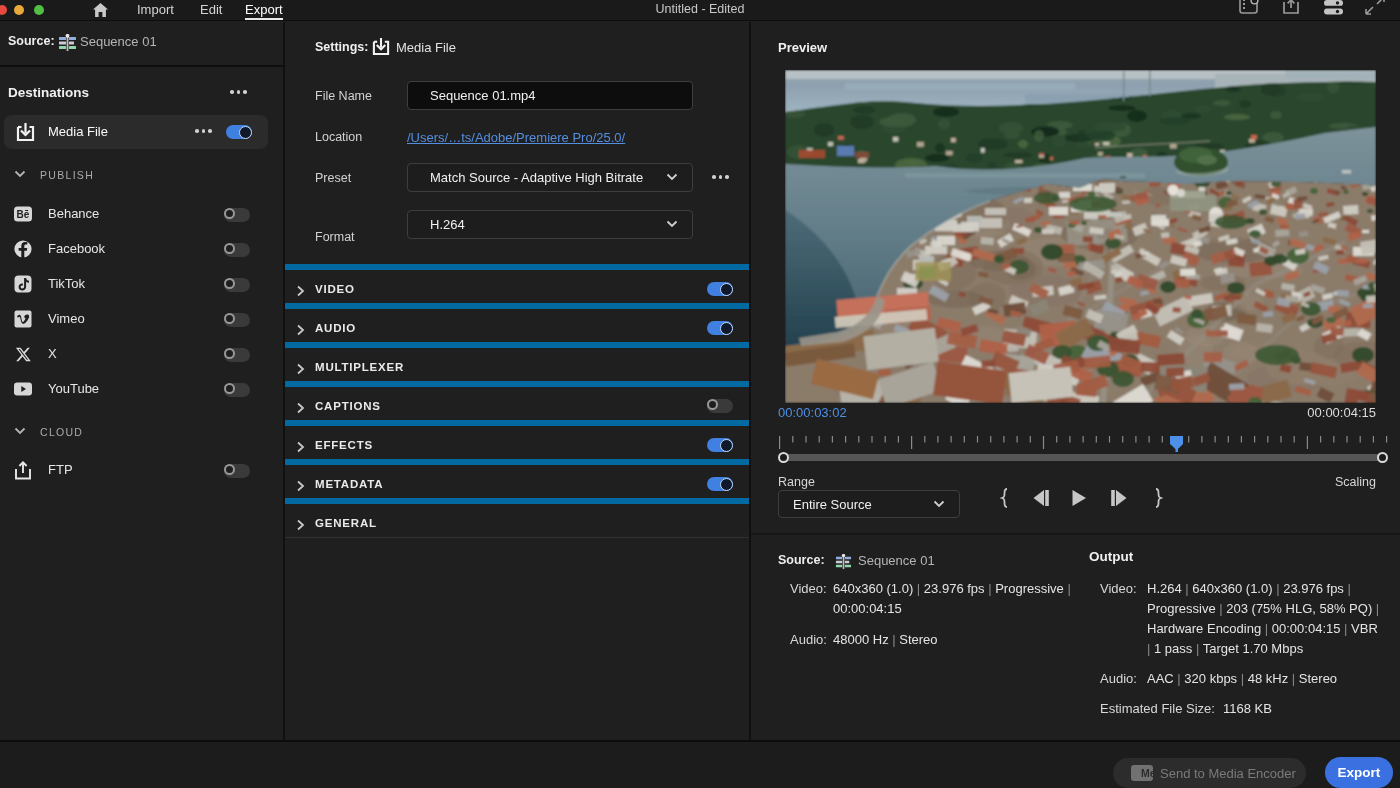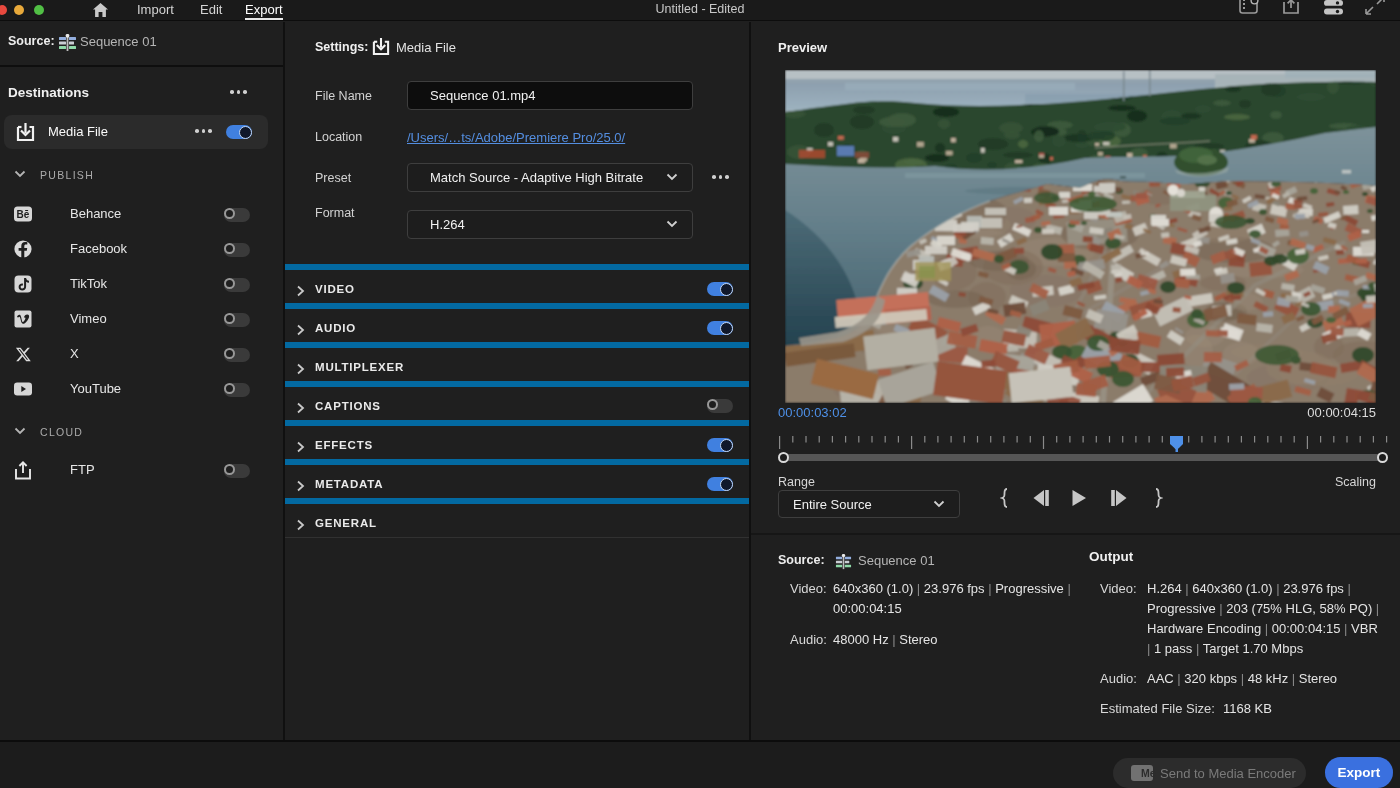--- a/index.html
+++ b/index.html
@@ -35,7 +35,7 @@
 .toggle.off { background:#3a3a3a; }
 .toggle.off i { position:absolute; left:-0.5px; top:-0.5px; width:11px; height:11px; border-radius:50%; background:#1e1e1e; border:2px solid #989898; }
 .dstrow { position:absolute; left:0; width:283px; height:35px; }
-.dstrow .lbl { position:absolute; left:48px; top:9px; font-size:13px; color:#e6e6e6;margin-left:22px; }
+.dstrow .lbl { position:absolute; left:48px; top:9px; font-size:13px; color:#e6e6e6; }
 .dstrow .ticon { position:absolute; left:14px; top:8px; }
 .dstrow .toggle { right:33px; top:11px; }
 

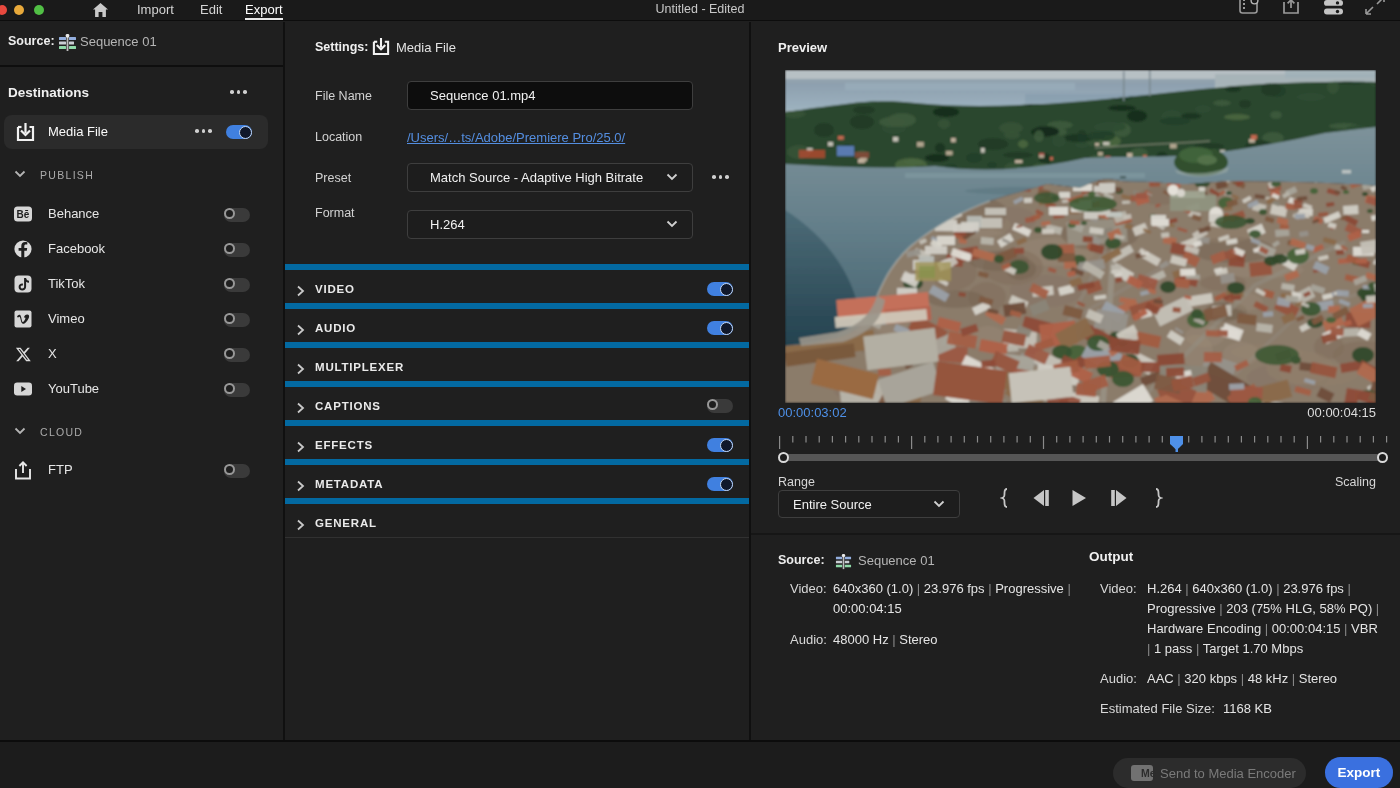--- a/index.html
+++ b/index.html
@@ -235,7 +235,7 @@
         </svg>
       </div>
     <div class="abs dots3" style="left:424px; top:153px;"><span></span><span></span><span></span></div>
-    <div class="mlabel" style="top:184px;text-align:right;">Format</div>
+    <div class="mlabel" style="top:208px;text-align:right;">Format</div>
     <div class="field select" style="top:188px;">
         <div class="txt">H.264</div>
         <svg class="chev" width="12" height="8" viewBox="0 0 12 8">

